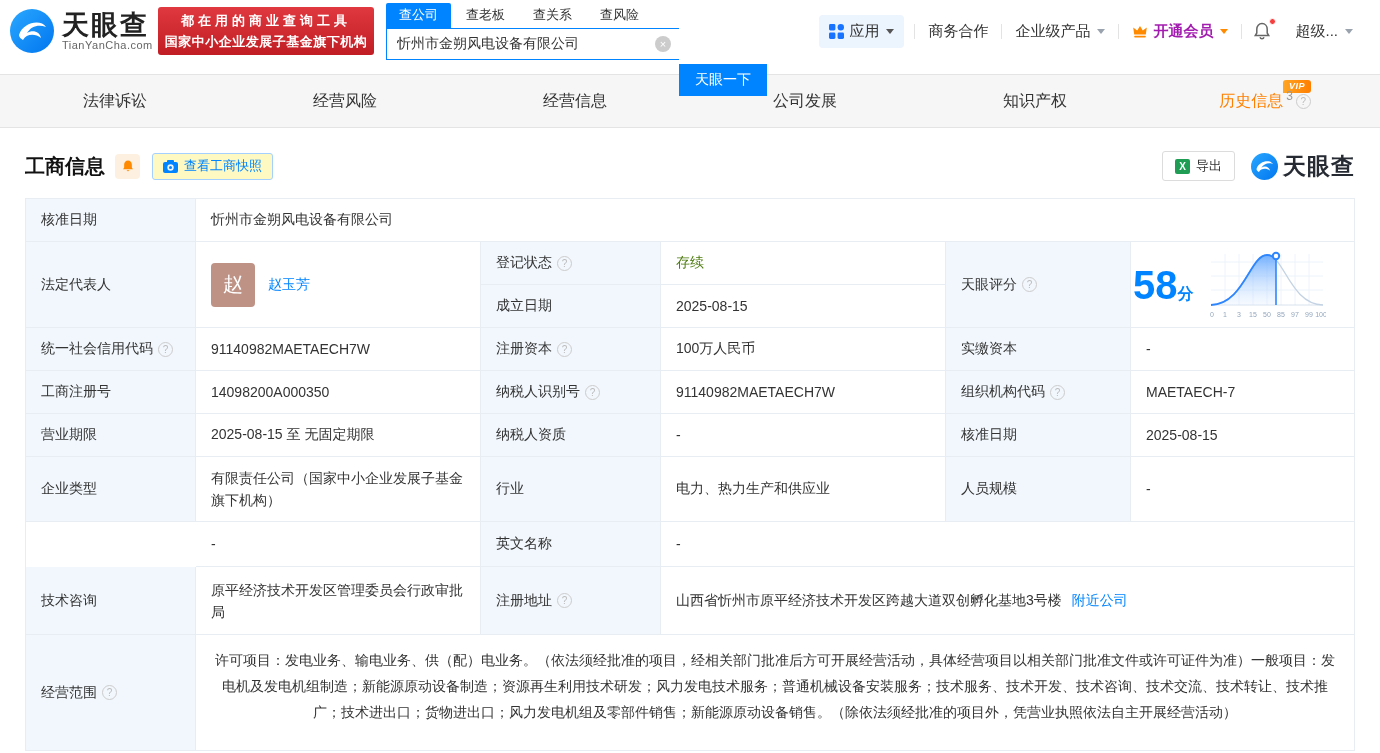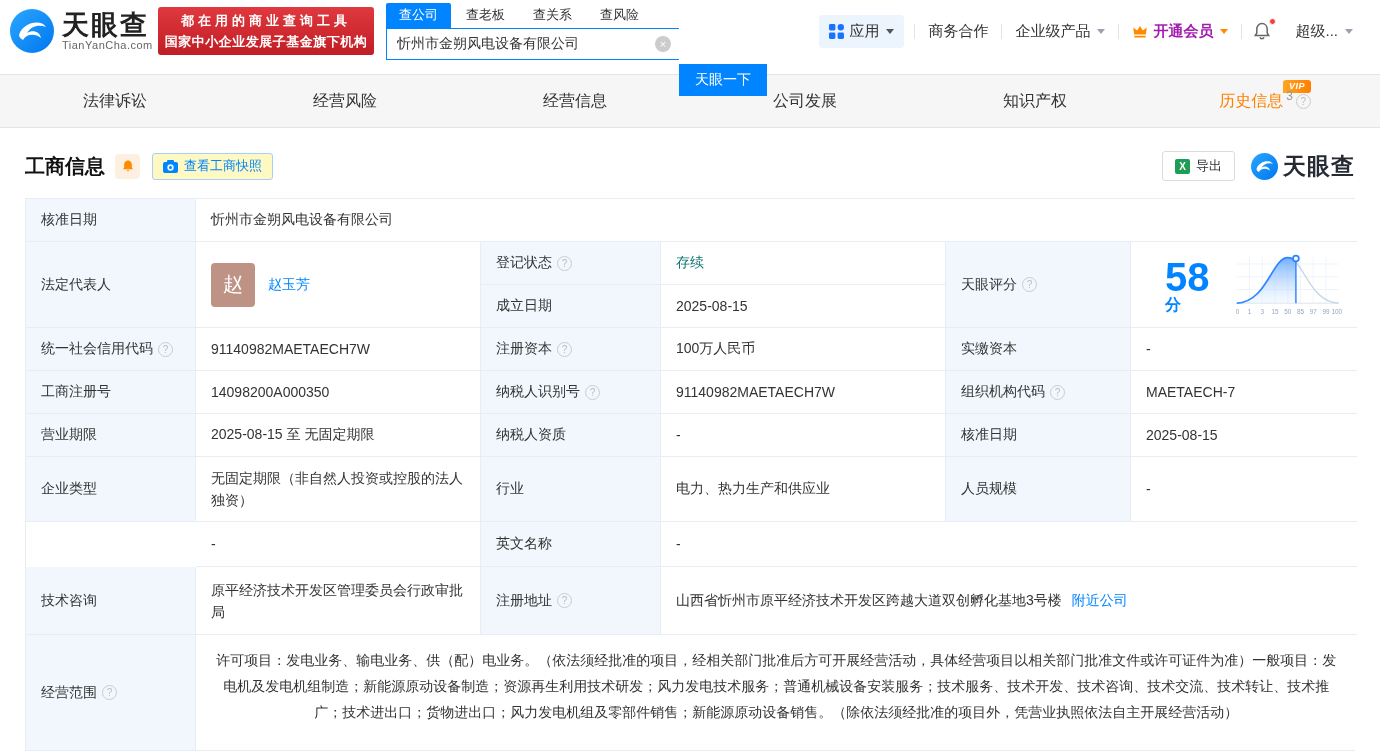--- a/index.html
+++ b/index.html
@@ -64,7 +64,7 @@
   .val { background:#fff; color:#333; }
   .br0 { border-right:none; }
   .bb0 { border-bottom:none; }
-  .green { color:#0f766e;font-family:Liberation Mono, monospace; }
+  .green { color:#4d7c0f;font-family:Liberation Mono, monospace; }
   .link { color:#0084ff; cursor:pointer; text-decoration:none; }
   .avatar { width:44px; height:44px; border-radius:4px; background:#bf9286; color:#fff; font-size:20px; display:flex; align-items:center; justify-content:center; flex:none; }
   .rep-cell { gap:13px; }

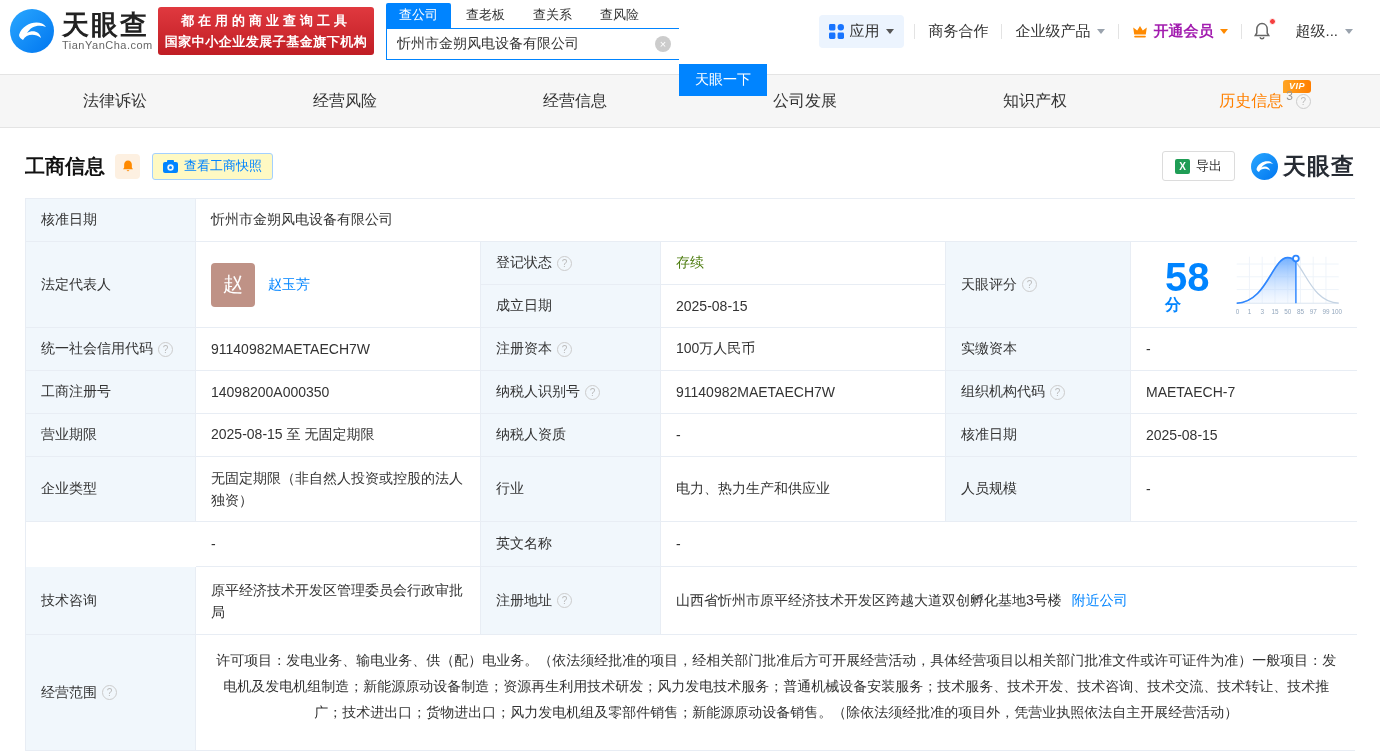--- a/index.html
+++ b/index.html
@@ -68,7 +68,7 @@
   .link { color:#0084ff; cursor:pointer; text-decoration:none; }
   .avatar { width:44px; height:44px; border-radius:4px; background:#bf9286; color:#fff; font-size:20px; display:flex; align-items:center; justify-content:center; flex:none; }
   .rep-cell { gap:13px; }
-  .score-cell { justify-content:flex-start; gap:14px; padding-left:34px; }
+  .score-cell { justify-content:flex-start; gap:14px; padding-left:2px; }
   .score-num { color:#0084ff; font-weight:bold; font-size:40px; line-height:1; }
   .score-unit { font-size:16px; font-weight:bold; }
   .scope-val { align-items:flex-start; padding:12px 16px; line-height:26px; display:block;text-align:center; }

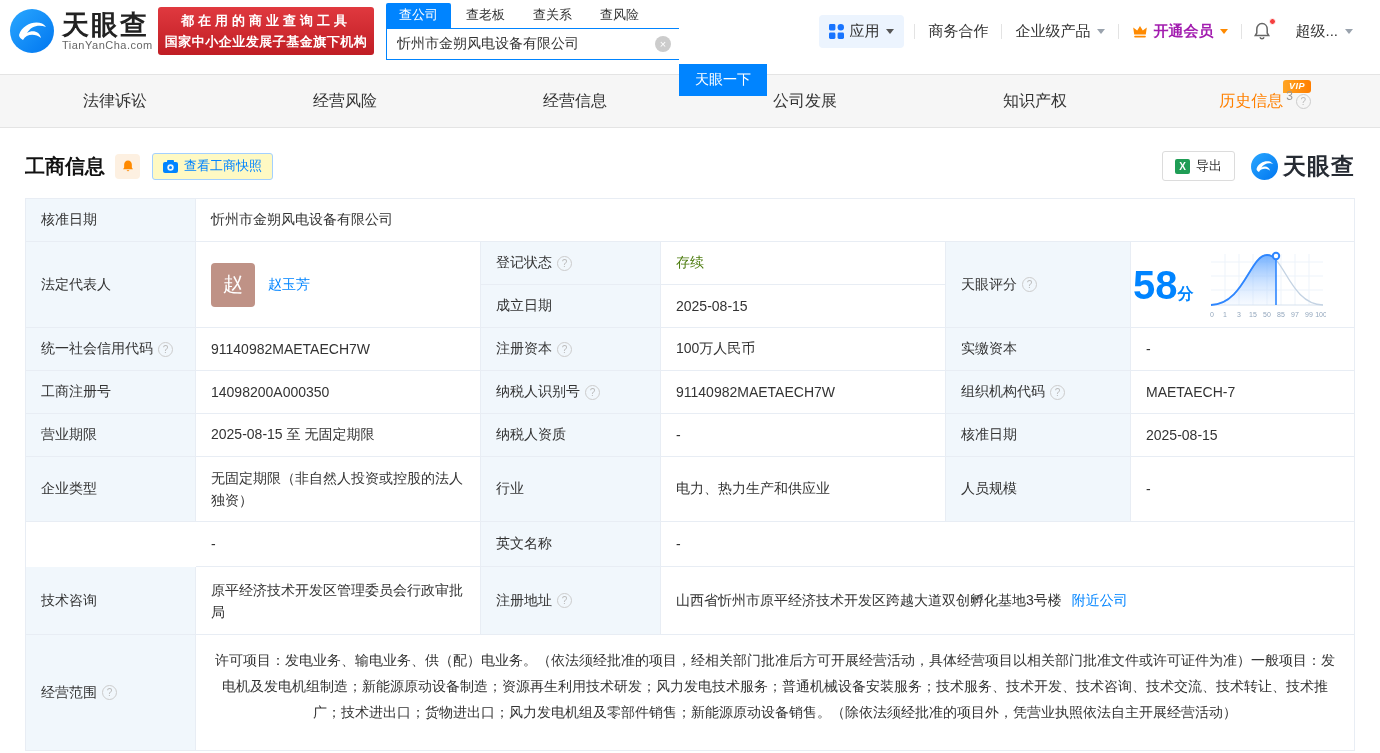--- a/index.html
+++ b/index.html
@@ -356,7 +356,7 @@
     <span>企业类型</span>
   </div>
   <div class="c val" style="grid-area:7/2/8/3">
-    <span class="wrap2">无固定期限（非自然人投资或控股的法人独资）</span>
+    <span class="wrap2">有限责任公司（国家中小企业发展子基金旗下机构）</span>
   </div>
   <div class="c lbl" style="grid-area:7/3/8/4">
     <span>行业</span>

